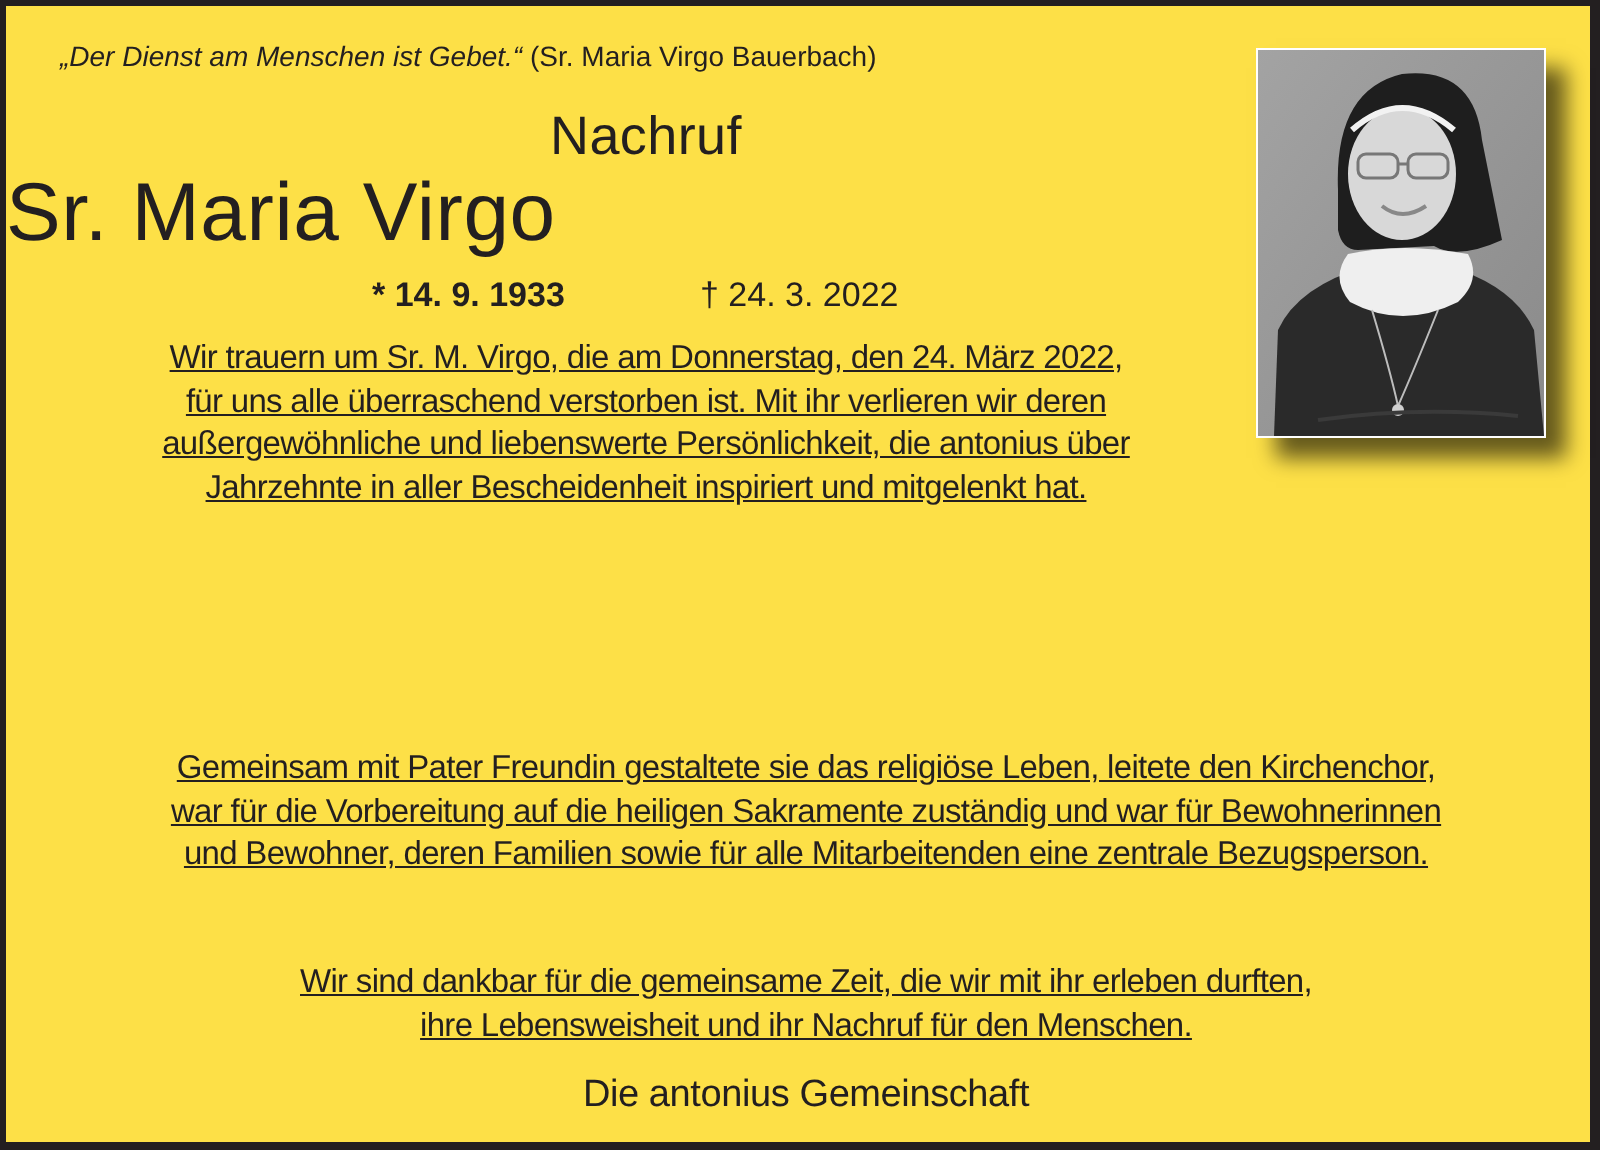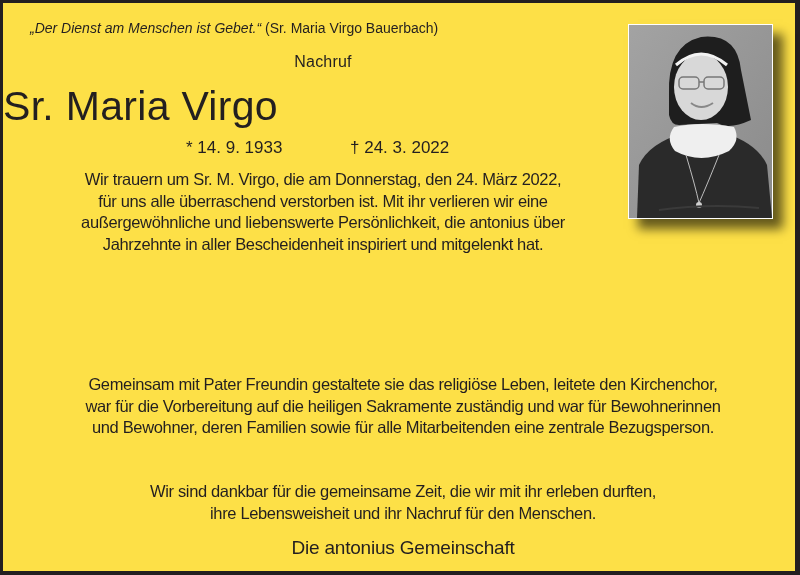--- a/index.html
+++ b/index.html
@@ -25,7 +25,7 @@
   .motto .quote { font-style: italic; }
   .title-small {
     position: absolute; left: 0; width: 640px; top: 50px;
-    text-align: center; font-size: 16px; letter-spacing: 0.2px;
+    text-align: center; font-size: 27px; letter-spacing: 0.2px;
   }
   .title-big {
     position: absolute; left: 0; width: 640px; top: 80px;

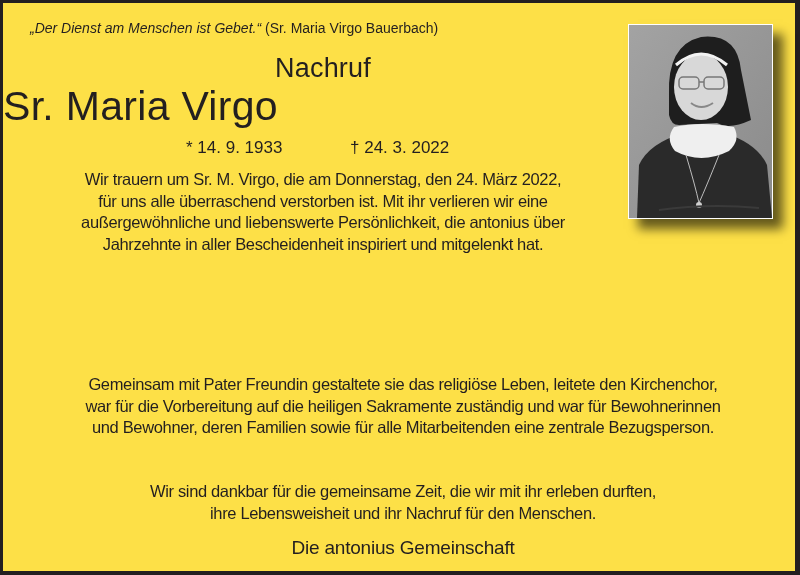--- a/index.html
+++ b/index.html
@@ -35,7 +35,7 @@
     position: absolute; top: 135px; left: 0; width: 640px; height: 22px;
     font-size: 17px;
   }
-  .dates .birth { position: absolute; left: 183px; }
+  .dates .birth { position: absolute; left: 183px; font-weight: bold; }
   .dates .death { position: absolute; left: 347px; }
   .para {
     position: absolute; text-align: center; font-size: 16.5px; line-height: 21.5px;

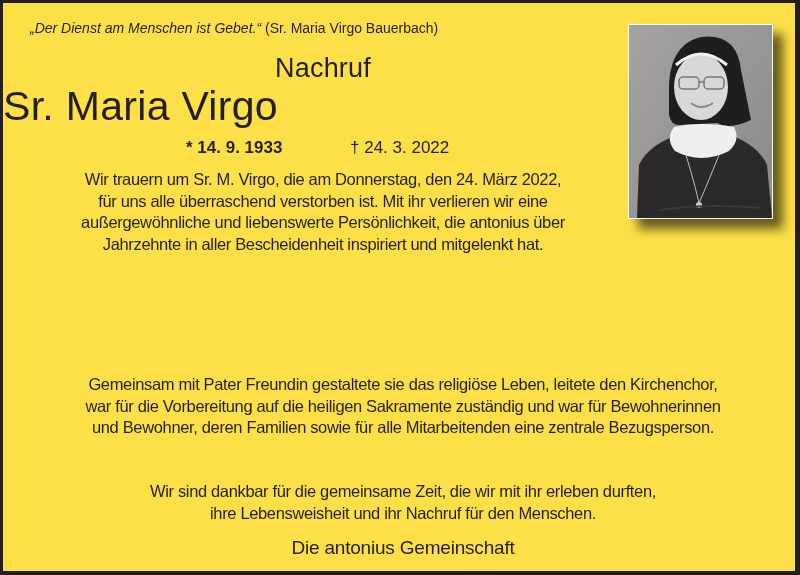--- a/index.html
+++ b/index.html
@@ -41,7 +41,7 @@
     position: absolute; text-align: center; font-size: 16.5px; line-height: 21.5px;
     letter-spacing: -0.35px; white-space: nowrap;
   }
-  .para div { white-space: nowrap; }
+  .para div { white-space: nowrap; text-decoration: underline; }
   .p1 { left: 14px; width: 612px; top: 166px; }
   .p2 { left: 20px; width: 760px; top: 292px; }
   .p3 { left: 10px; width: 780px; top: 371px; }

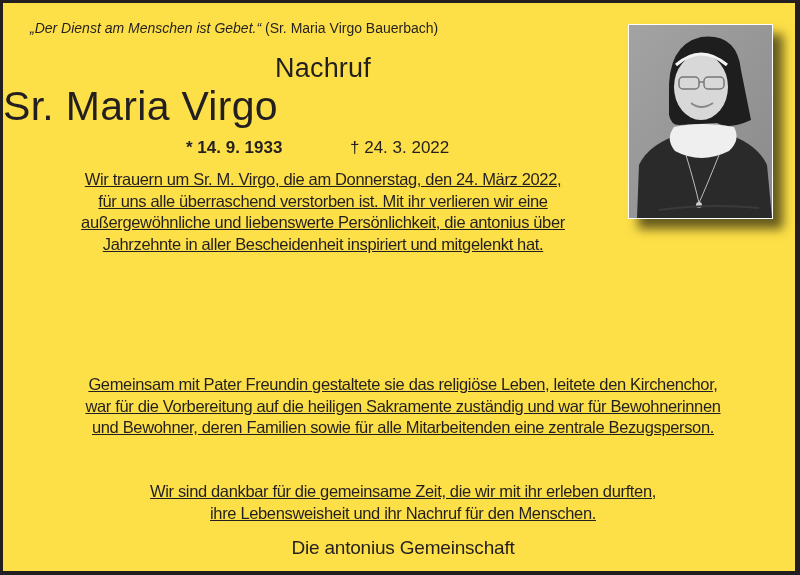--- a/index.html
+++ b/index.html
@@ -80,7 +80,7 @@
 
   <div class="para p1">
     <div>Wir trauern um Sr. M. Virgo, die am Donnerstag, den 24. März 2022,</div>
-    <div>für uns alle überraschend verstorben ist. Mit ihr verlieren wir eine</div>
+    <div>für uns alle überraschend verstorben ist. Mit ihr verlieren wir deren</div>
     <div>außergewöhnliche und liebenswerte Persönlichkeit, die antonius über</div>
     <div>Jahrzehnte in aller Bescheidenheit inspiriert und mitgelenkt hat.</div>
   </div>

